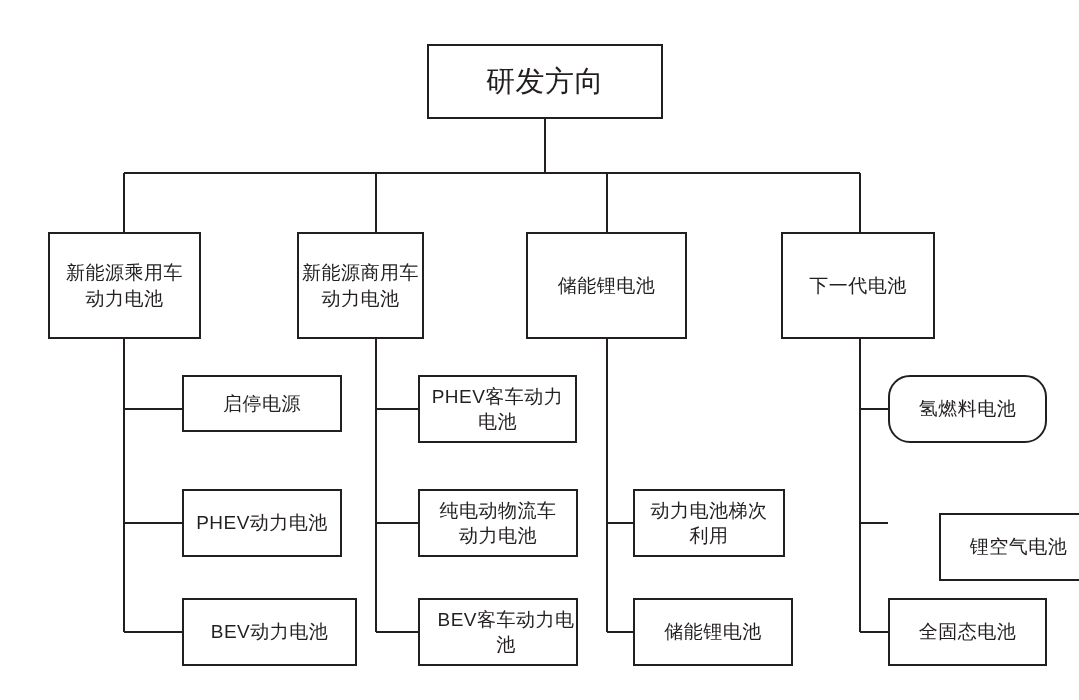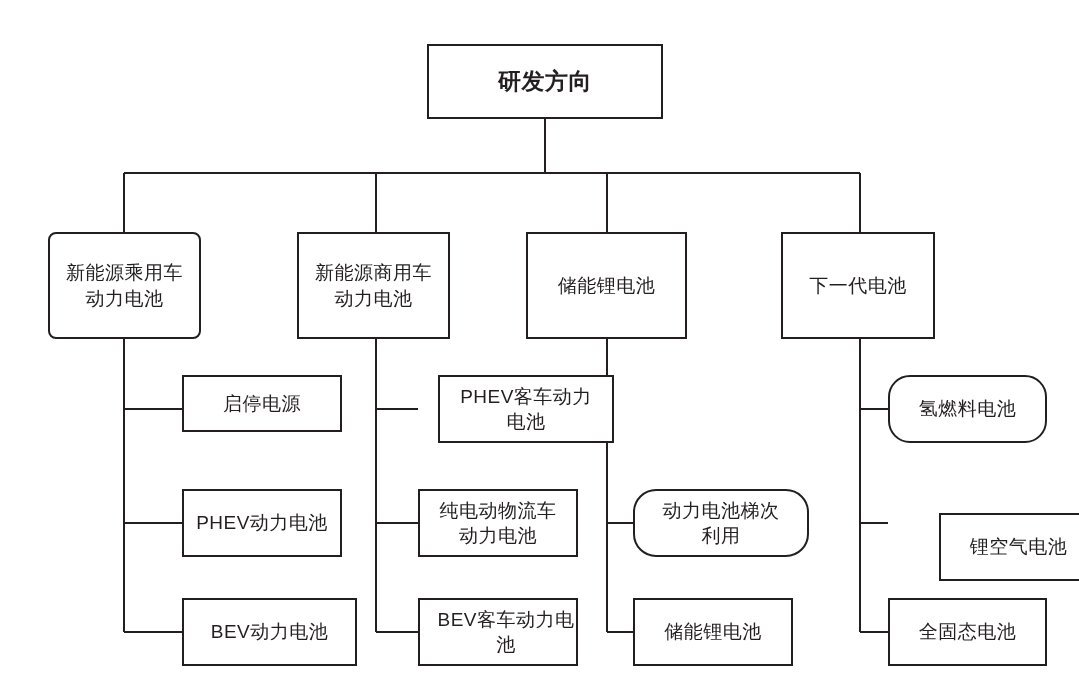--- a/index.html
+++ b/index.html
@@ -43,8 +43,7 @@
     letter-spacing: 0.5px;
   }
   .node-root .node-label {
-    font-size: 23px;
-    font-weight: bold;
+    font-size: 29px;
   }
   .node-cat .node-label {
     font-size: 19px;

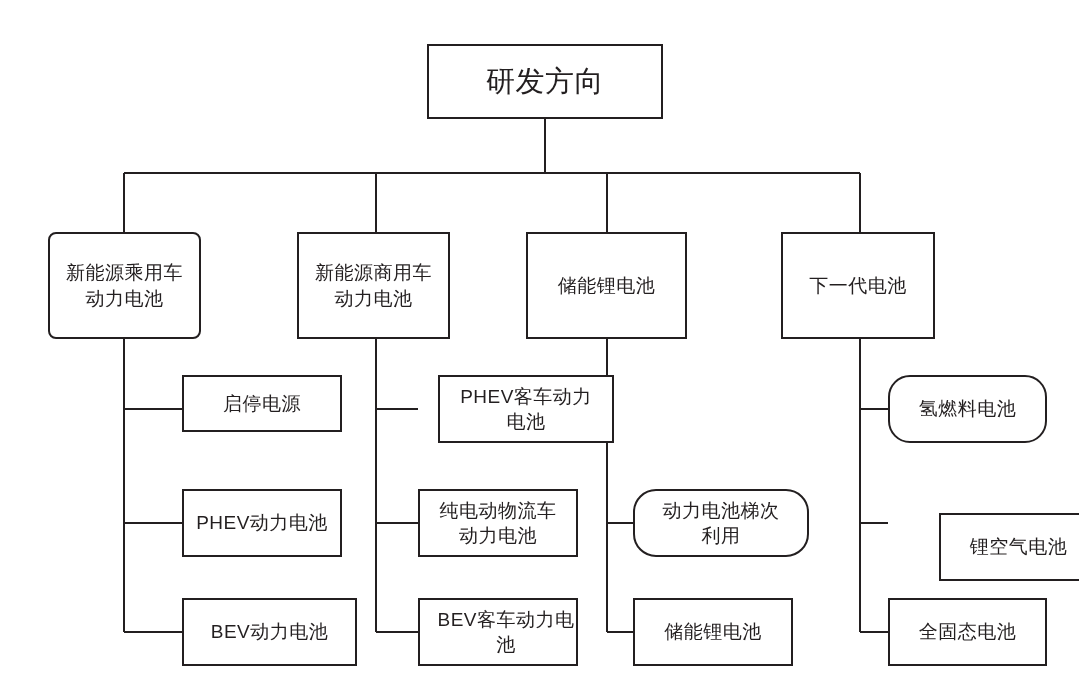--- a/index.html
+++ b/index.html
@@ -85,7 +85,7 @@
       <div class="node node-root" style="left: 427px; top: 44px; width: 236px; height: 75px;">
         <span class="node-label">研发方向</span>
       </div>
-      <div class="node node-cat" style="left: 48px; top: 232px; width: 153px; height: 107px; border-radius: 8px;">
+      <div class="node node-cat" style="left: 48px; top: 232px; width: 153px; height: 107px;">
         <span class="node-label">新能源乘用车
 动力电池</span>
       </div>

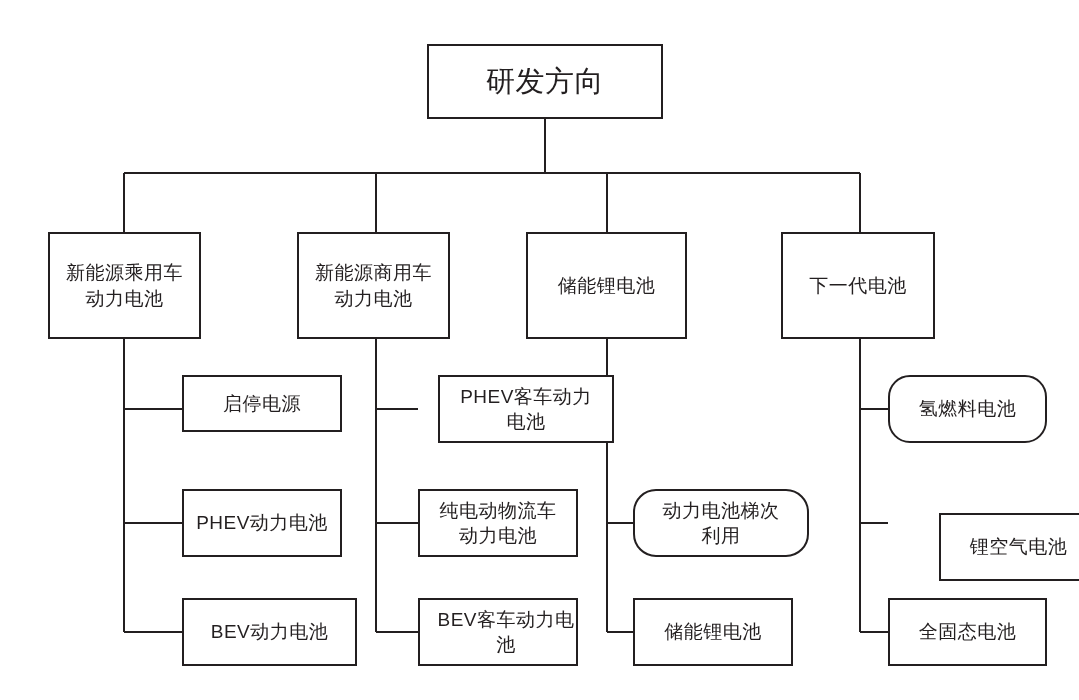--- a/index.html
+++ b/index.html
@@ -98,7 +98,7 @@
       <div class="node node-leaf" style="left: 182px; top: 598px; width: 175px; height: 68px;">
         <span class="node-label">BEV动力电池</span>
       </div>
-      <div class="node node-cat" style="left: 297px; top: 232px; width: 153px; height: 107px;">
+      <div class="node node-cat" style="left: 297px; top: 232px; width: 127px; height: 107px;">
         <span class="node-label">新能源商用车
 动力电池</span>
       </div>

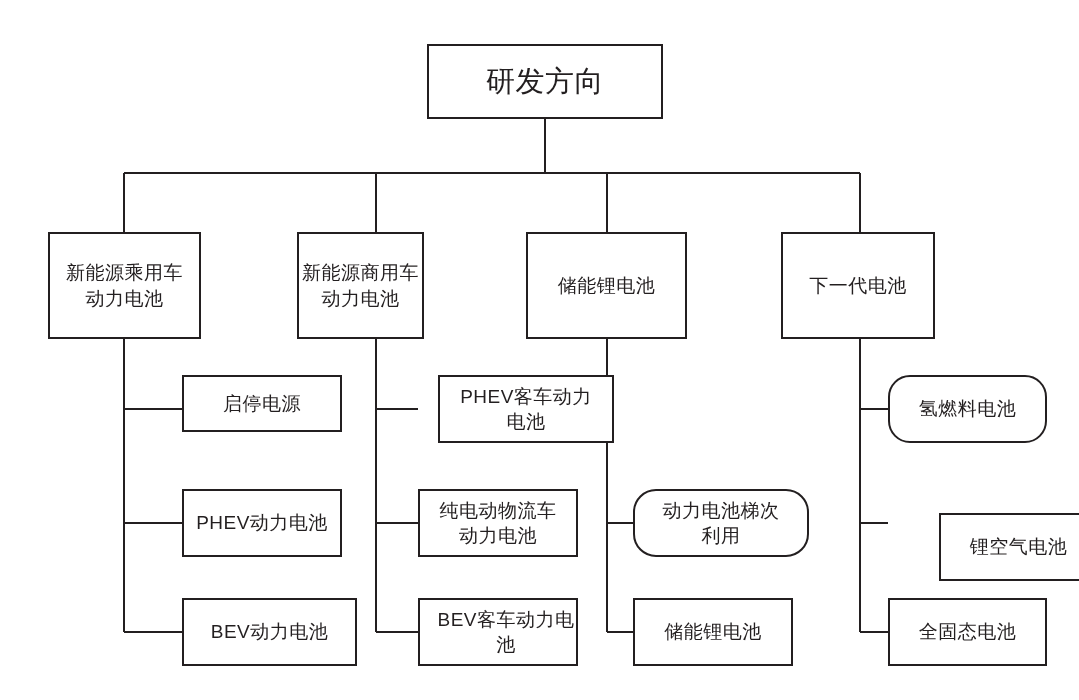--- a/index.html
+++ b/index.html
@@ -102,7 +102,7 @@
         <span class="node-label">新能源商用车
 动力电池</span>
       </div>
-      <div class="node node-leaf" style="left: 418px; top: 375px; width: 176px; height: 68px; margin-left: 20px;">
+      <div class="node node-leaf" style="left: 418px; top: 375px; width: 159px; height: 68px;">
         <span class="node-label">PHEV客车动力
 电池</span>
       </div>

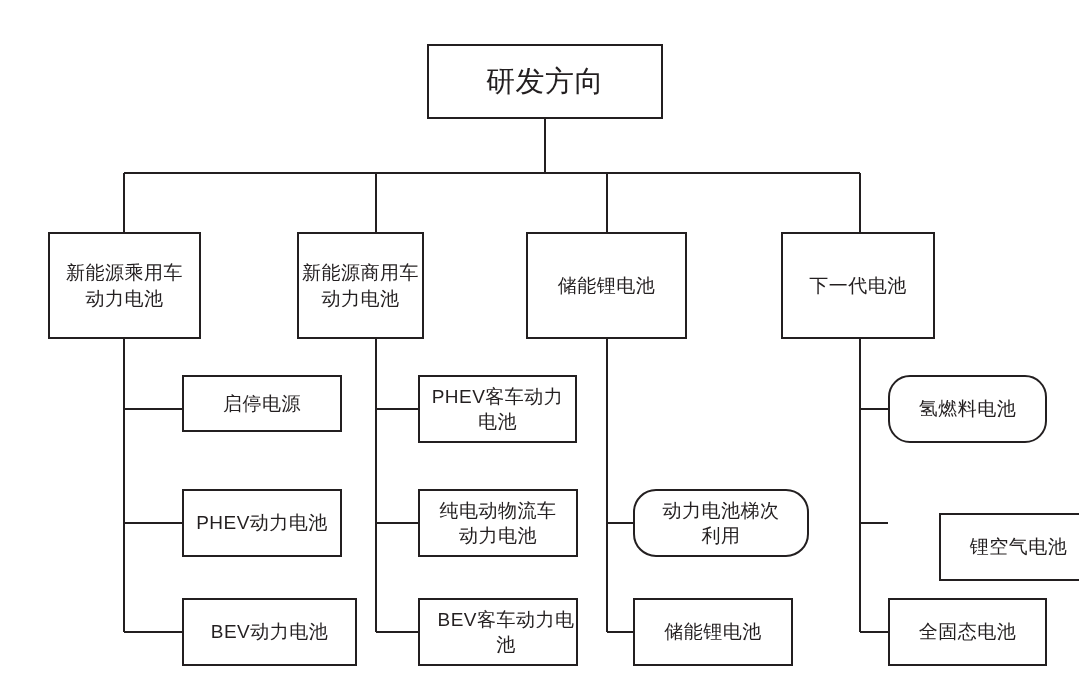--- a/index.html
+++ b/index.html
@@ -117,7 +117,7 @@
       <div class="node node-cat" style="left: 526px; top: 232px; width: 161px; height: 107px;">
         <span class="node-label">储能锂电池</span>
       </div>
-      <div class="node node-leaf" style="left: 633px; top: 489px; width: 176px; height: 68px; border-radius: 23px;">
+      <div class="node node-leaf" style="left: 633px; top: 489px; width: 152px; height: 68px;">
         <span class="node-label">动力电池梯次
 利用</span>
       </div>

